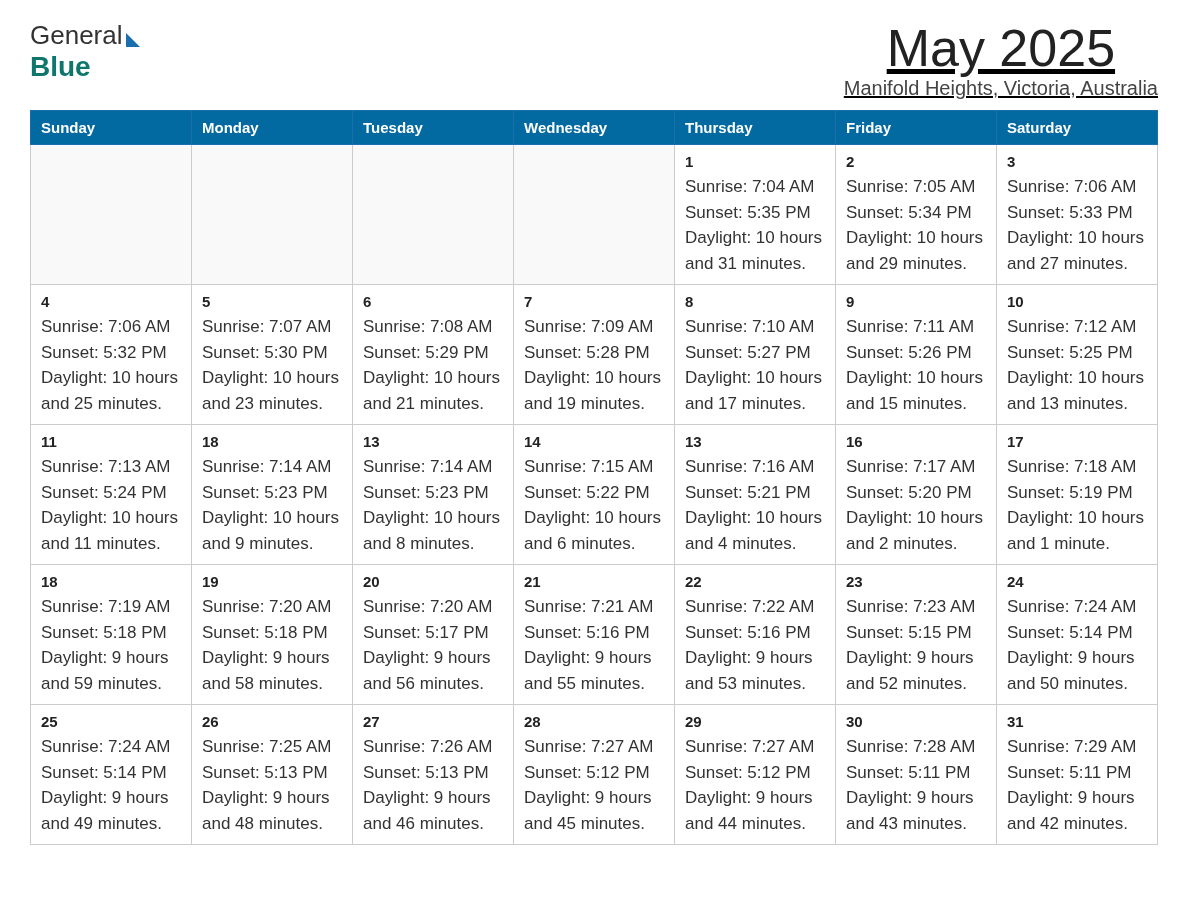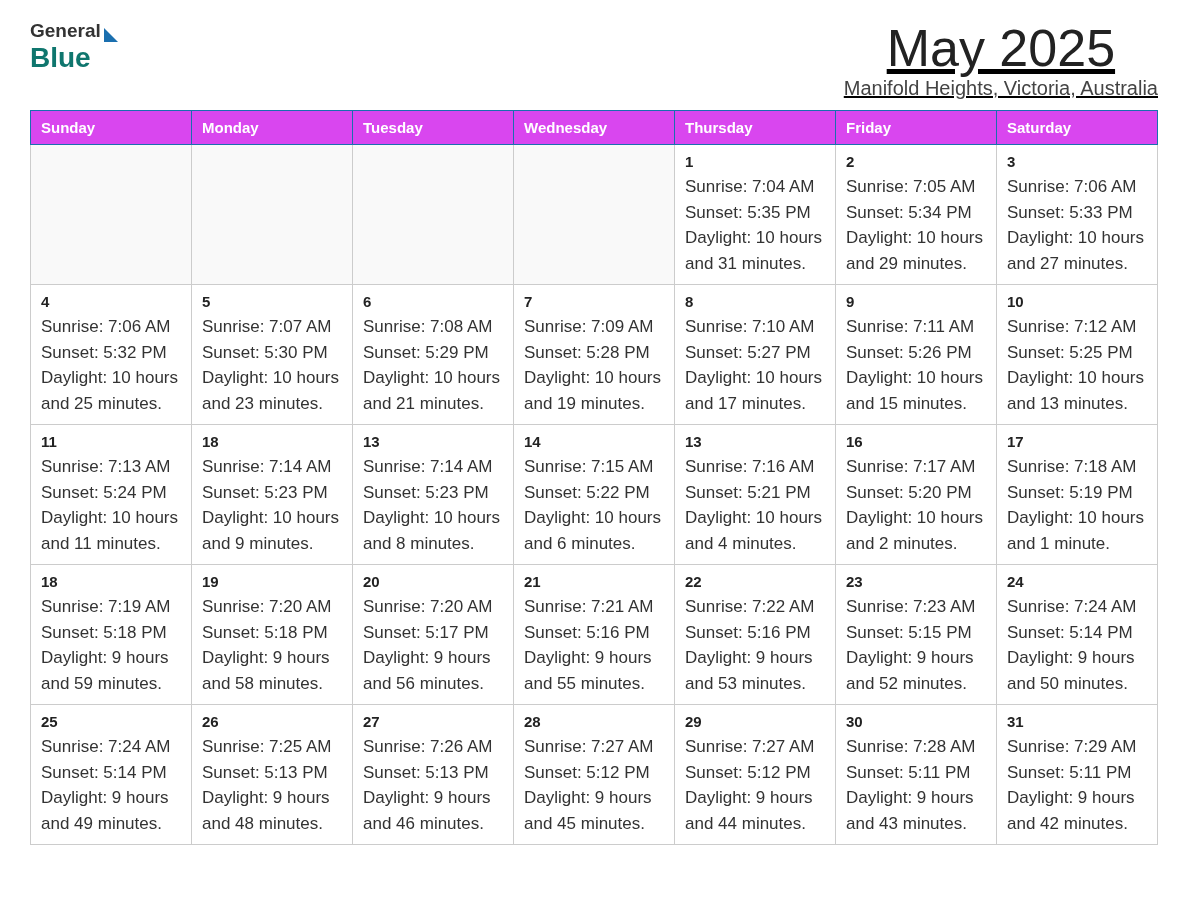--- a/index.html
+++ b/index.html
@@ -91,7 +91,7 @@
 <div class="header">
   <div class="logo-wrapper">
     <div class="logo-line1">
-      <span style="font-size:19px;font-weight:bold;color:#333;">General</span>
+      <span style="font-size:26px;font-weight:normal;color:#333;">General</span>
       <div style="width:0;height:0;border-left:14px solid #1a6faf;border-top:14px solid transparent;margin-left:3px;margin-top:8px;"></div>
     </div>
     <div class="logo-line2">Blue</div>

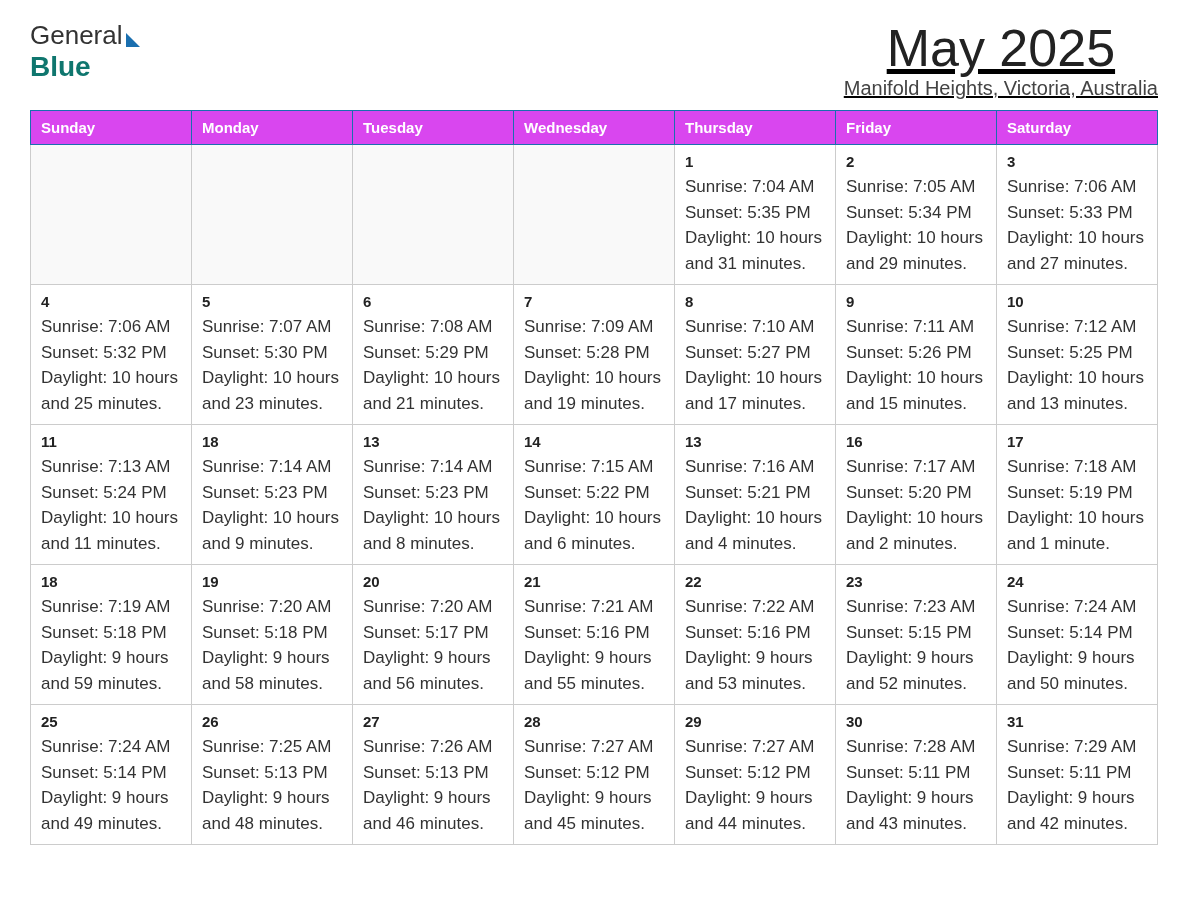--- a/index.html
+++ b/index.html
@@ -50,7 +50,7 @@
       margin-top: 8px;
     }
     .calendar thead tr th {
-      background-color: #d946ef;
+      background-color: #0369a1;
       color: #fff;
       font-size: 15px;
       font-weight: bold;

